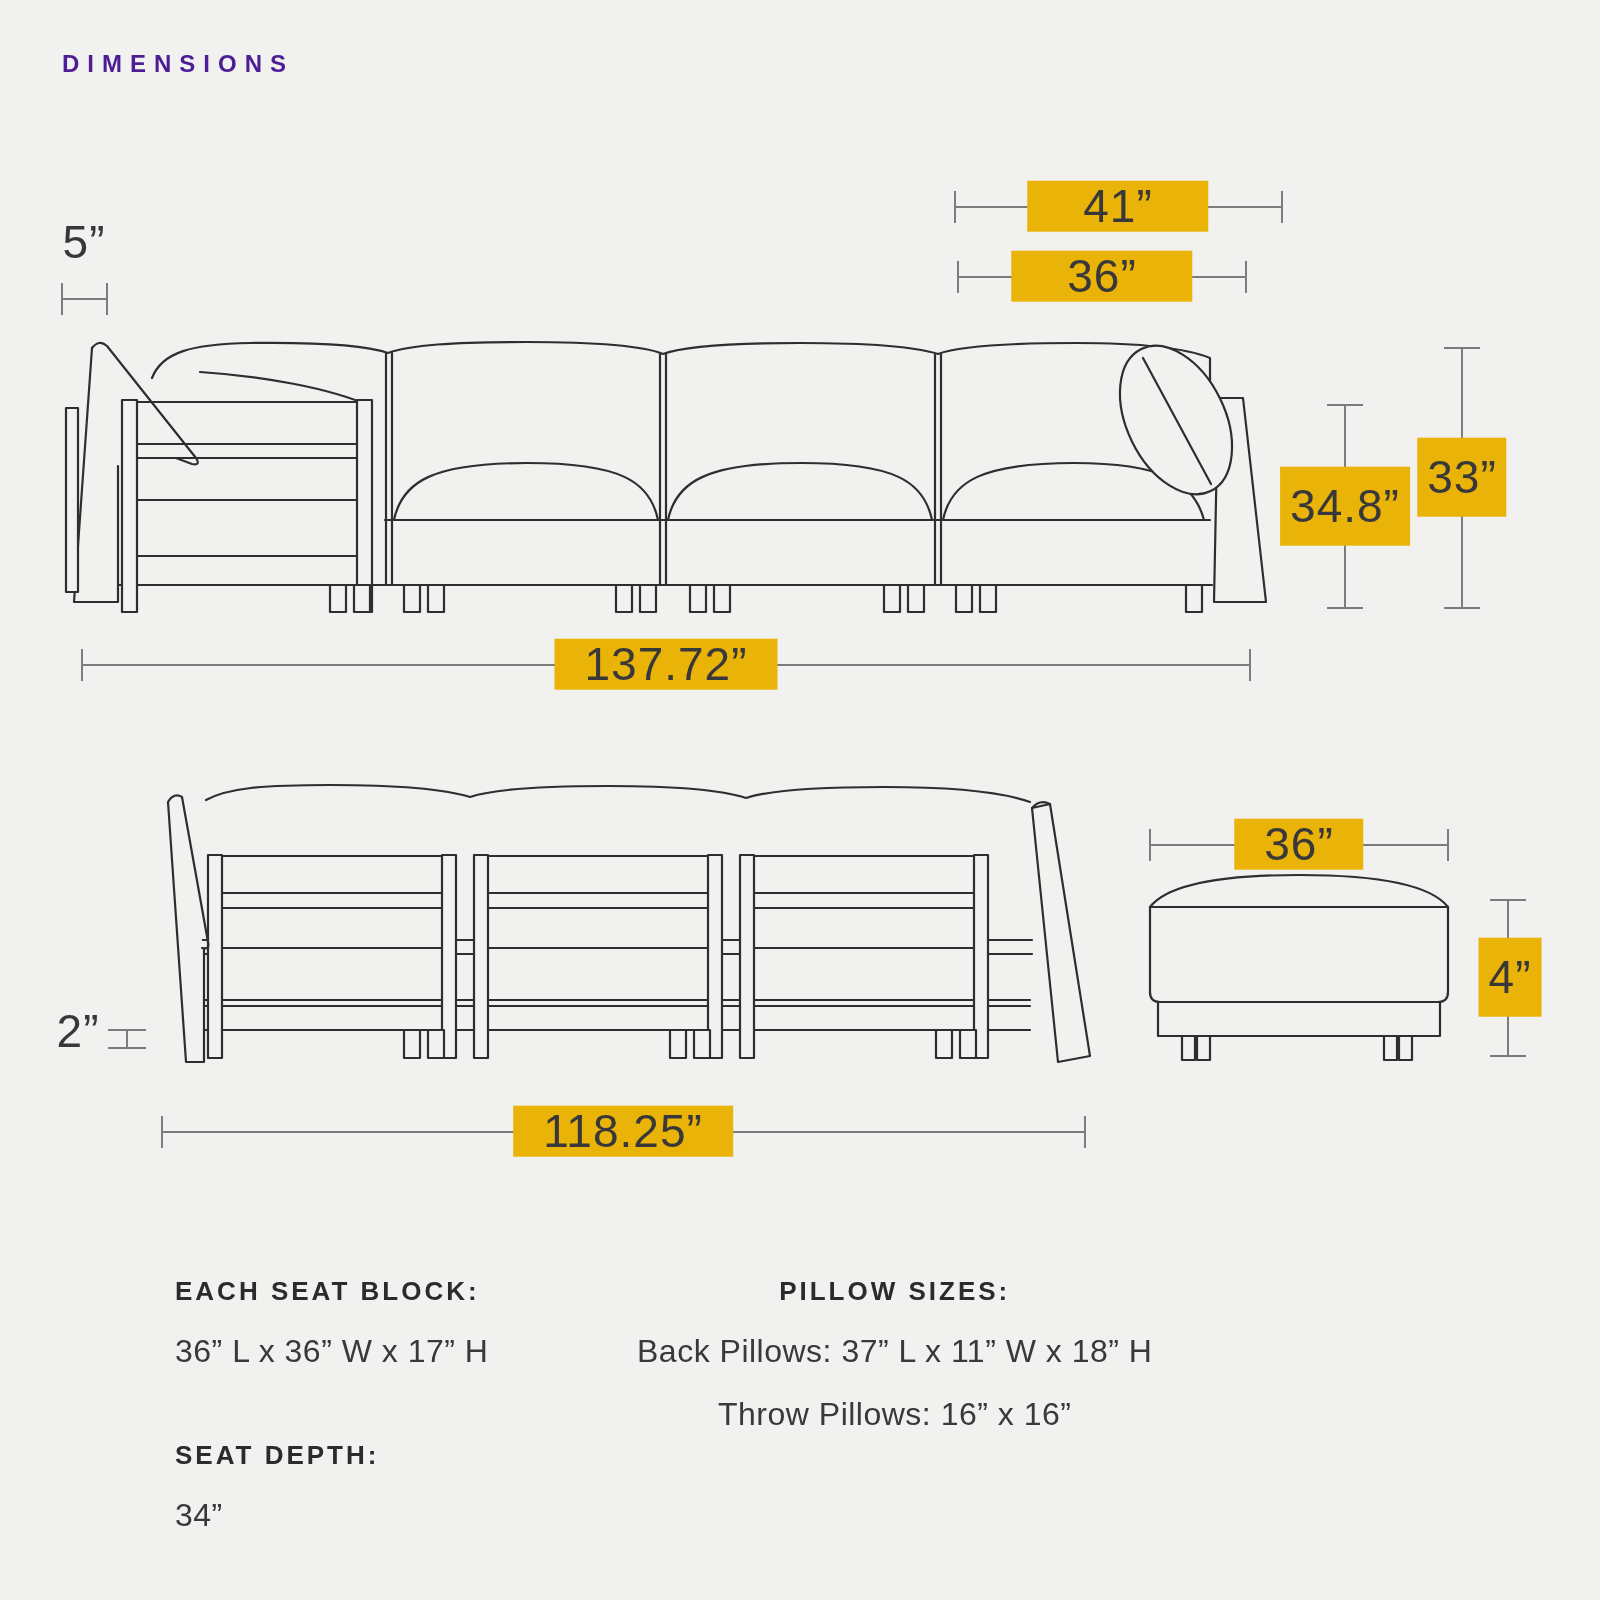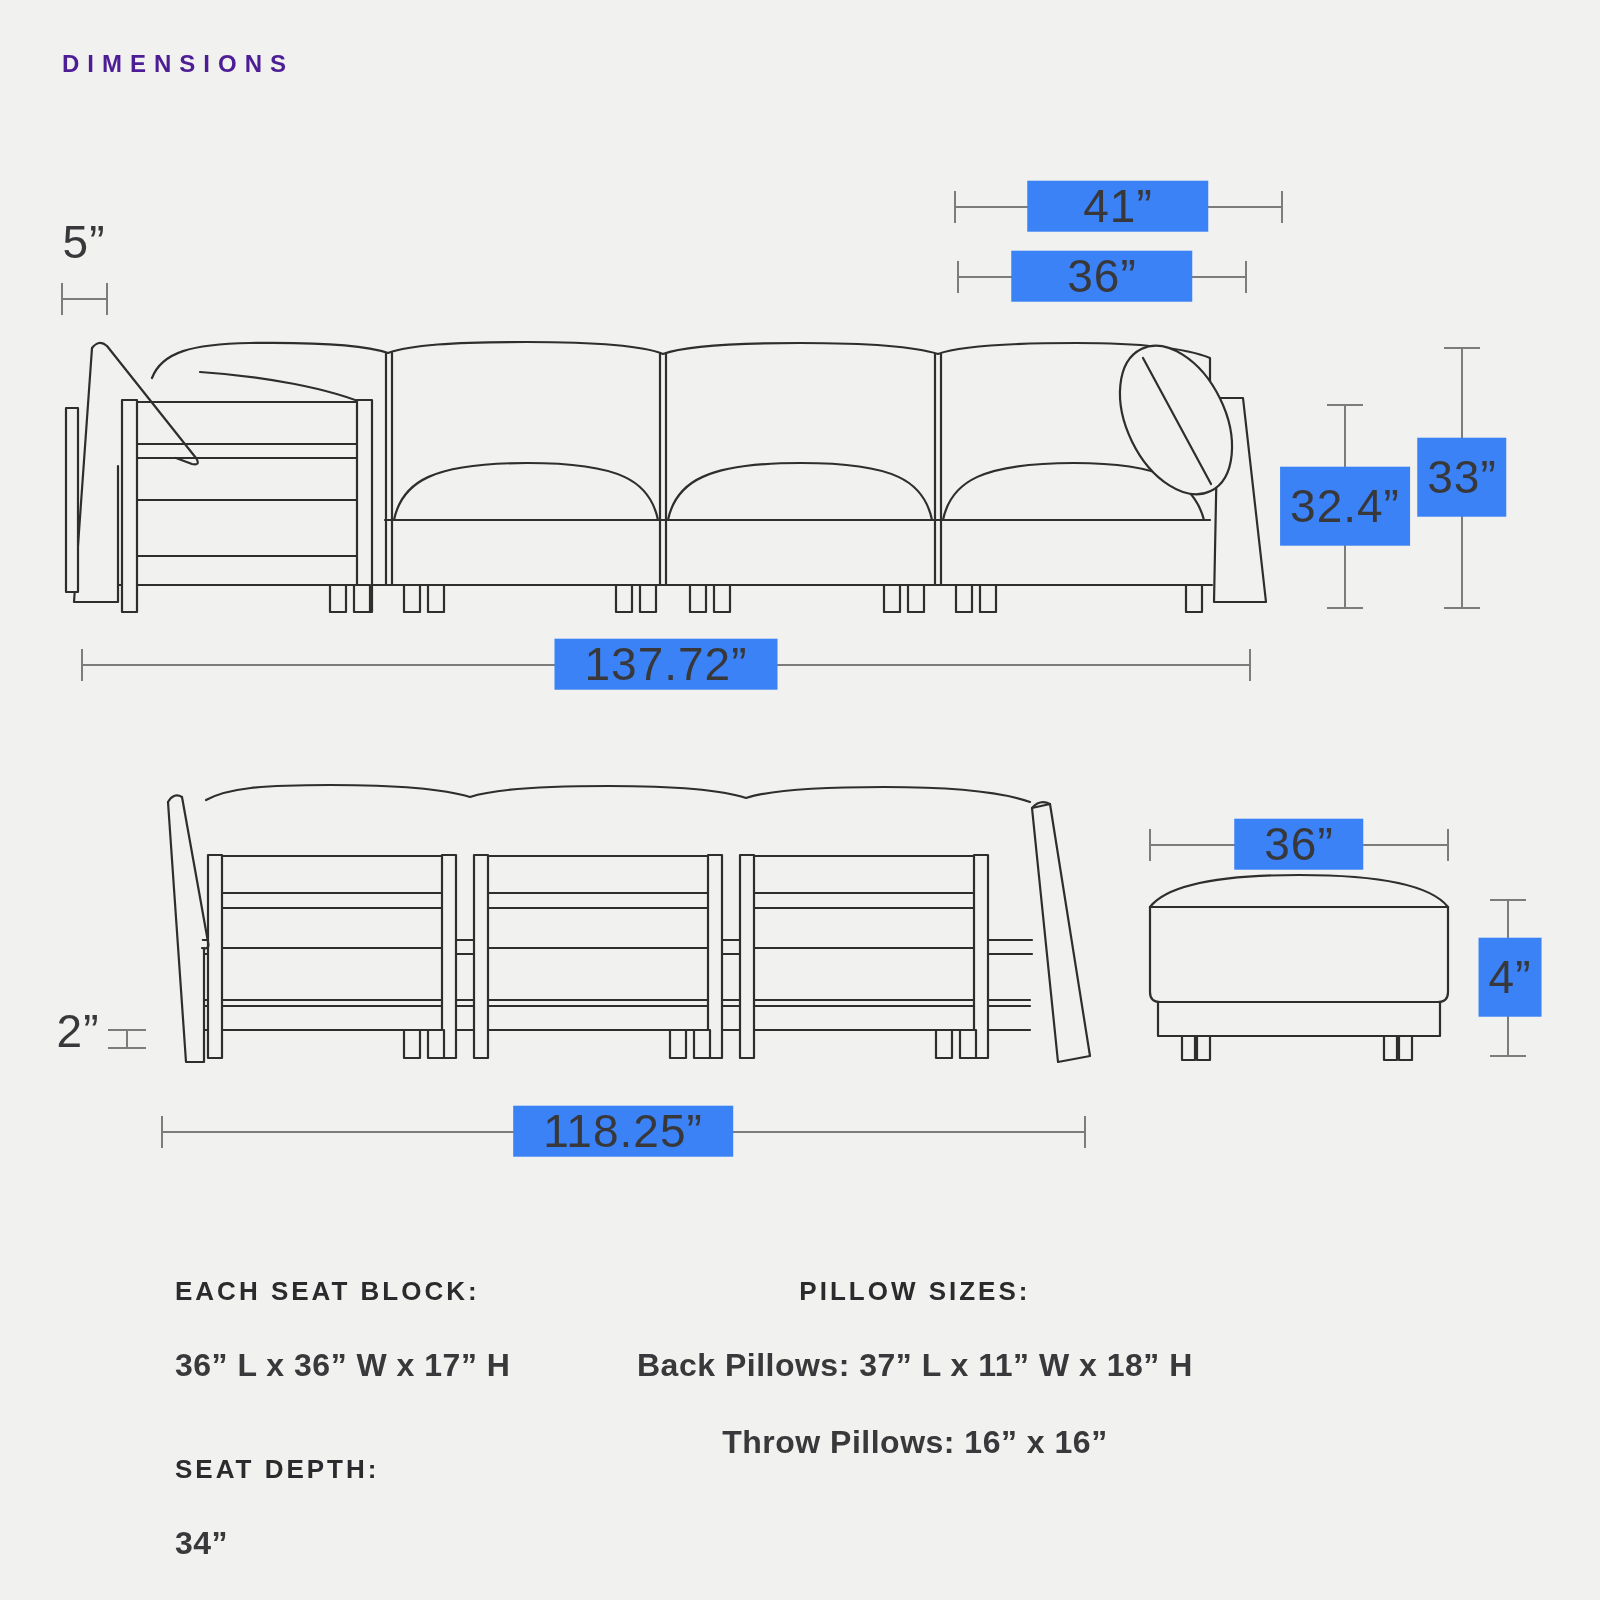--- a/index.html
+++ b/index.html
@@ -20,7 +20,7 @@
   .dim-label {
     position:absolute; transform:translate(-50%,-50%);
     font-size:46px; color:#38383b; letter-spacing:1px;
-    background:#3b82f6; padding:0 30px; white-space:nowrap;
+    background:#eab308; padding:0 30px; white-space:nowrap;
     line-height:1.1;
   }
   .dim-label.wide-gap { padding:0 56px; }

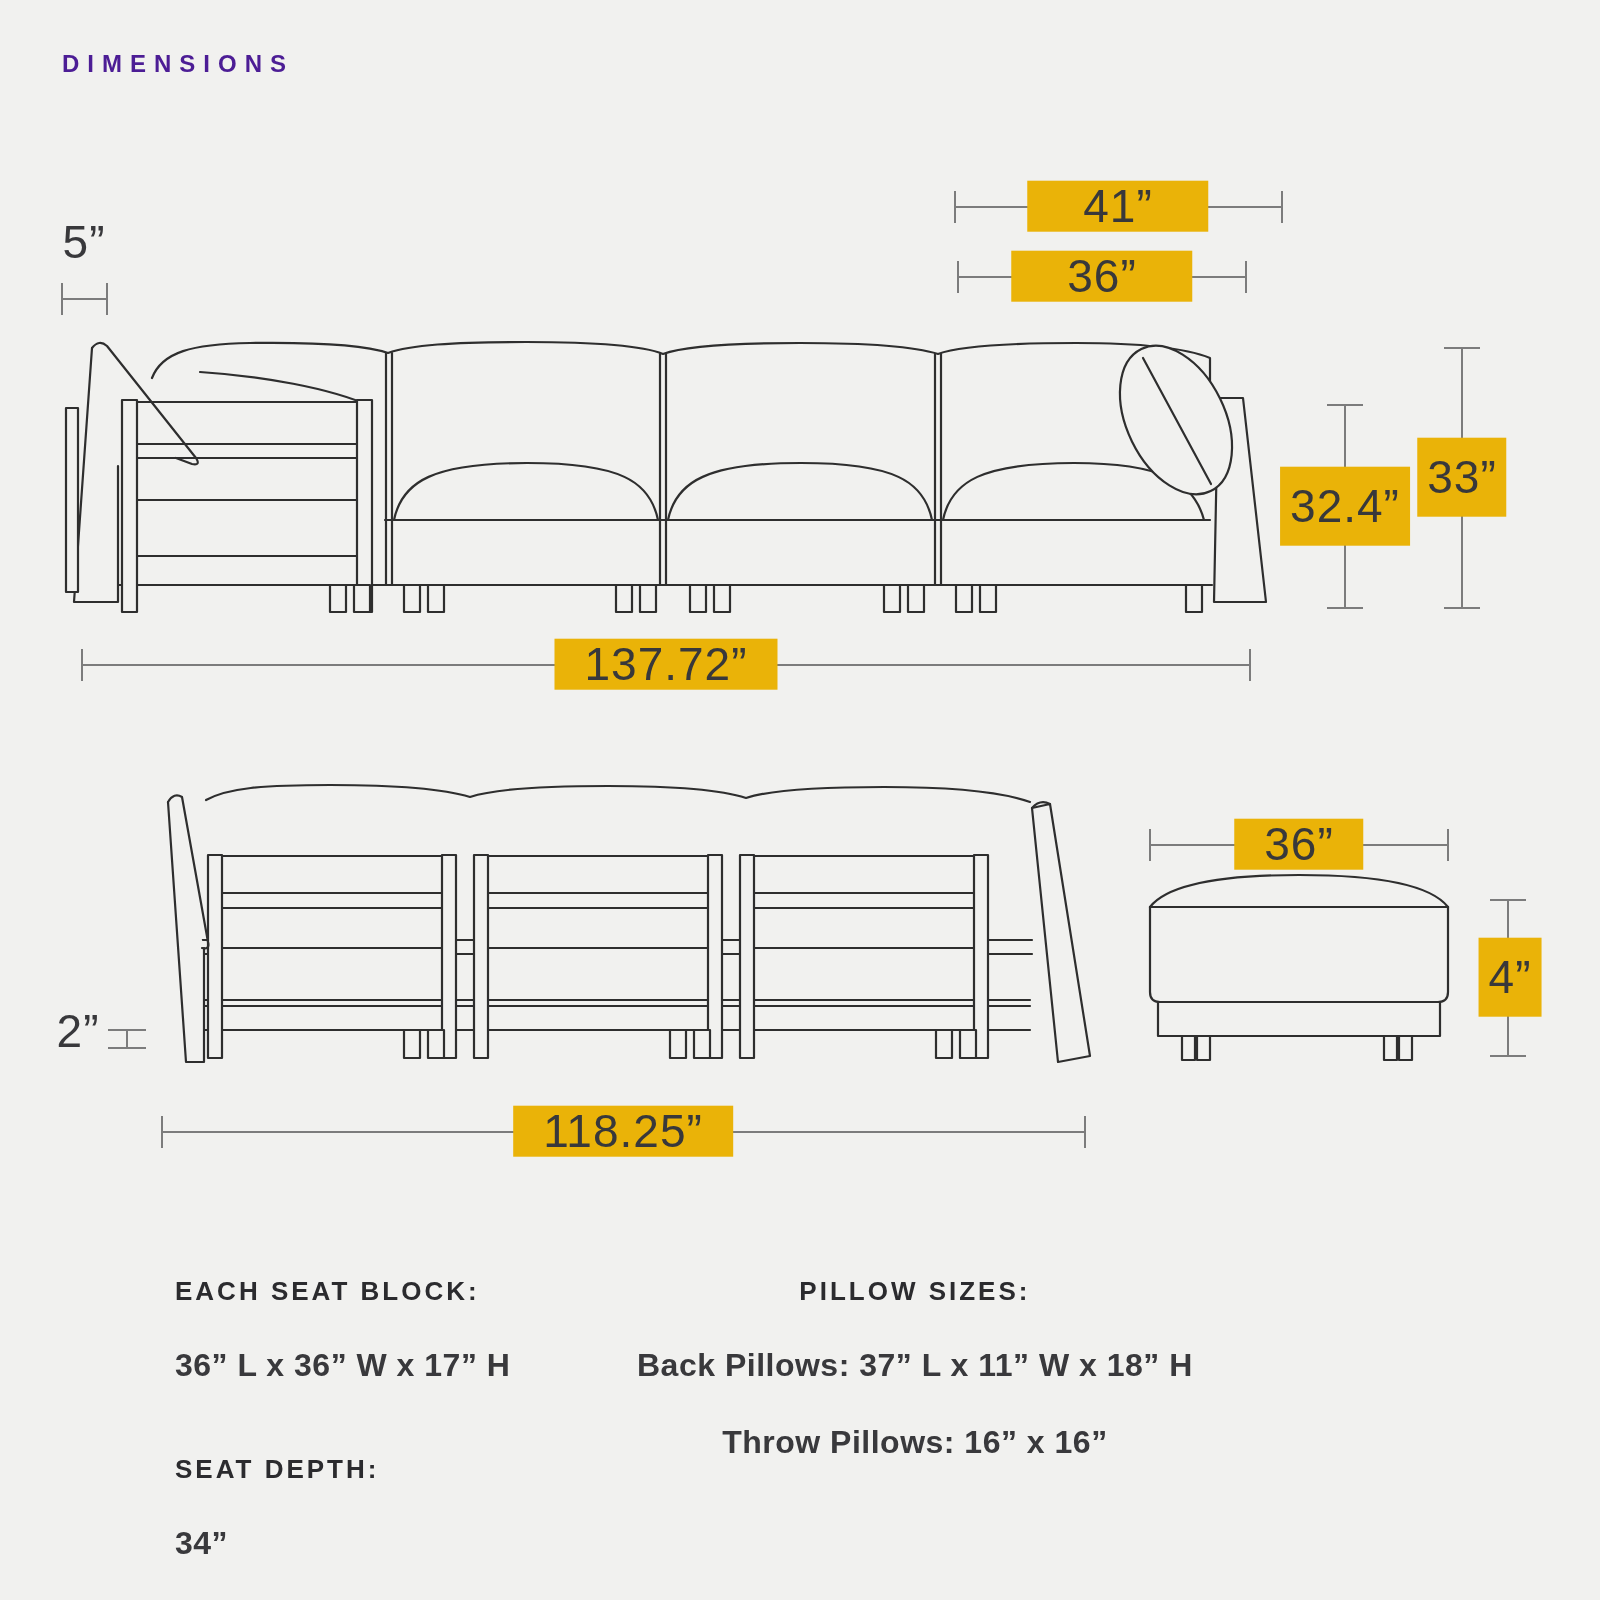--- a/index.html
+++ b/index.html
@@ -195,7 +195,7 @@
 <div class="dim-label no-bg" style="left:84px; top:242px;">5”</div>
 <div class="dim-label wide-gap" style="left:1118px; top:206px;">41”</div>
 <div class="dim-label wide-gap" style="left:1102px; top:276px;">36”</div>
-<div class="dim-label vert" style="left:1345px; top:506px;">32.4”</div>
+<div class="dim-label vert" style="left:1345px; top:506px;">34.8”</div>
 <div class="dim-label vert" style="left:1462px; top:477px;text-align:center;">33”</div>
 <div class="dim-label" style="left:666px; top:664px;">137.72”</div>
 <div class="dim-label no-bg" style="left:78px; top:1031px;">2”</div>

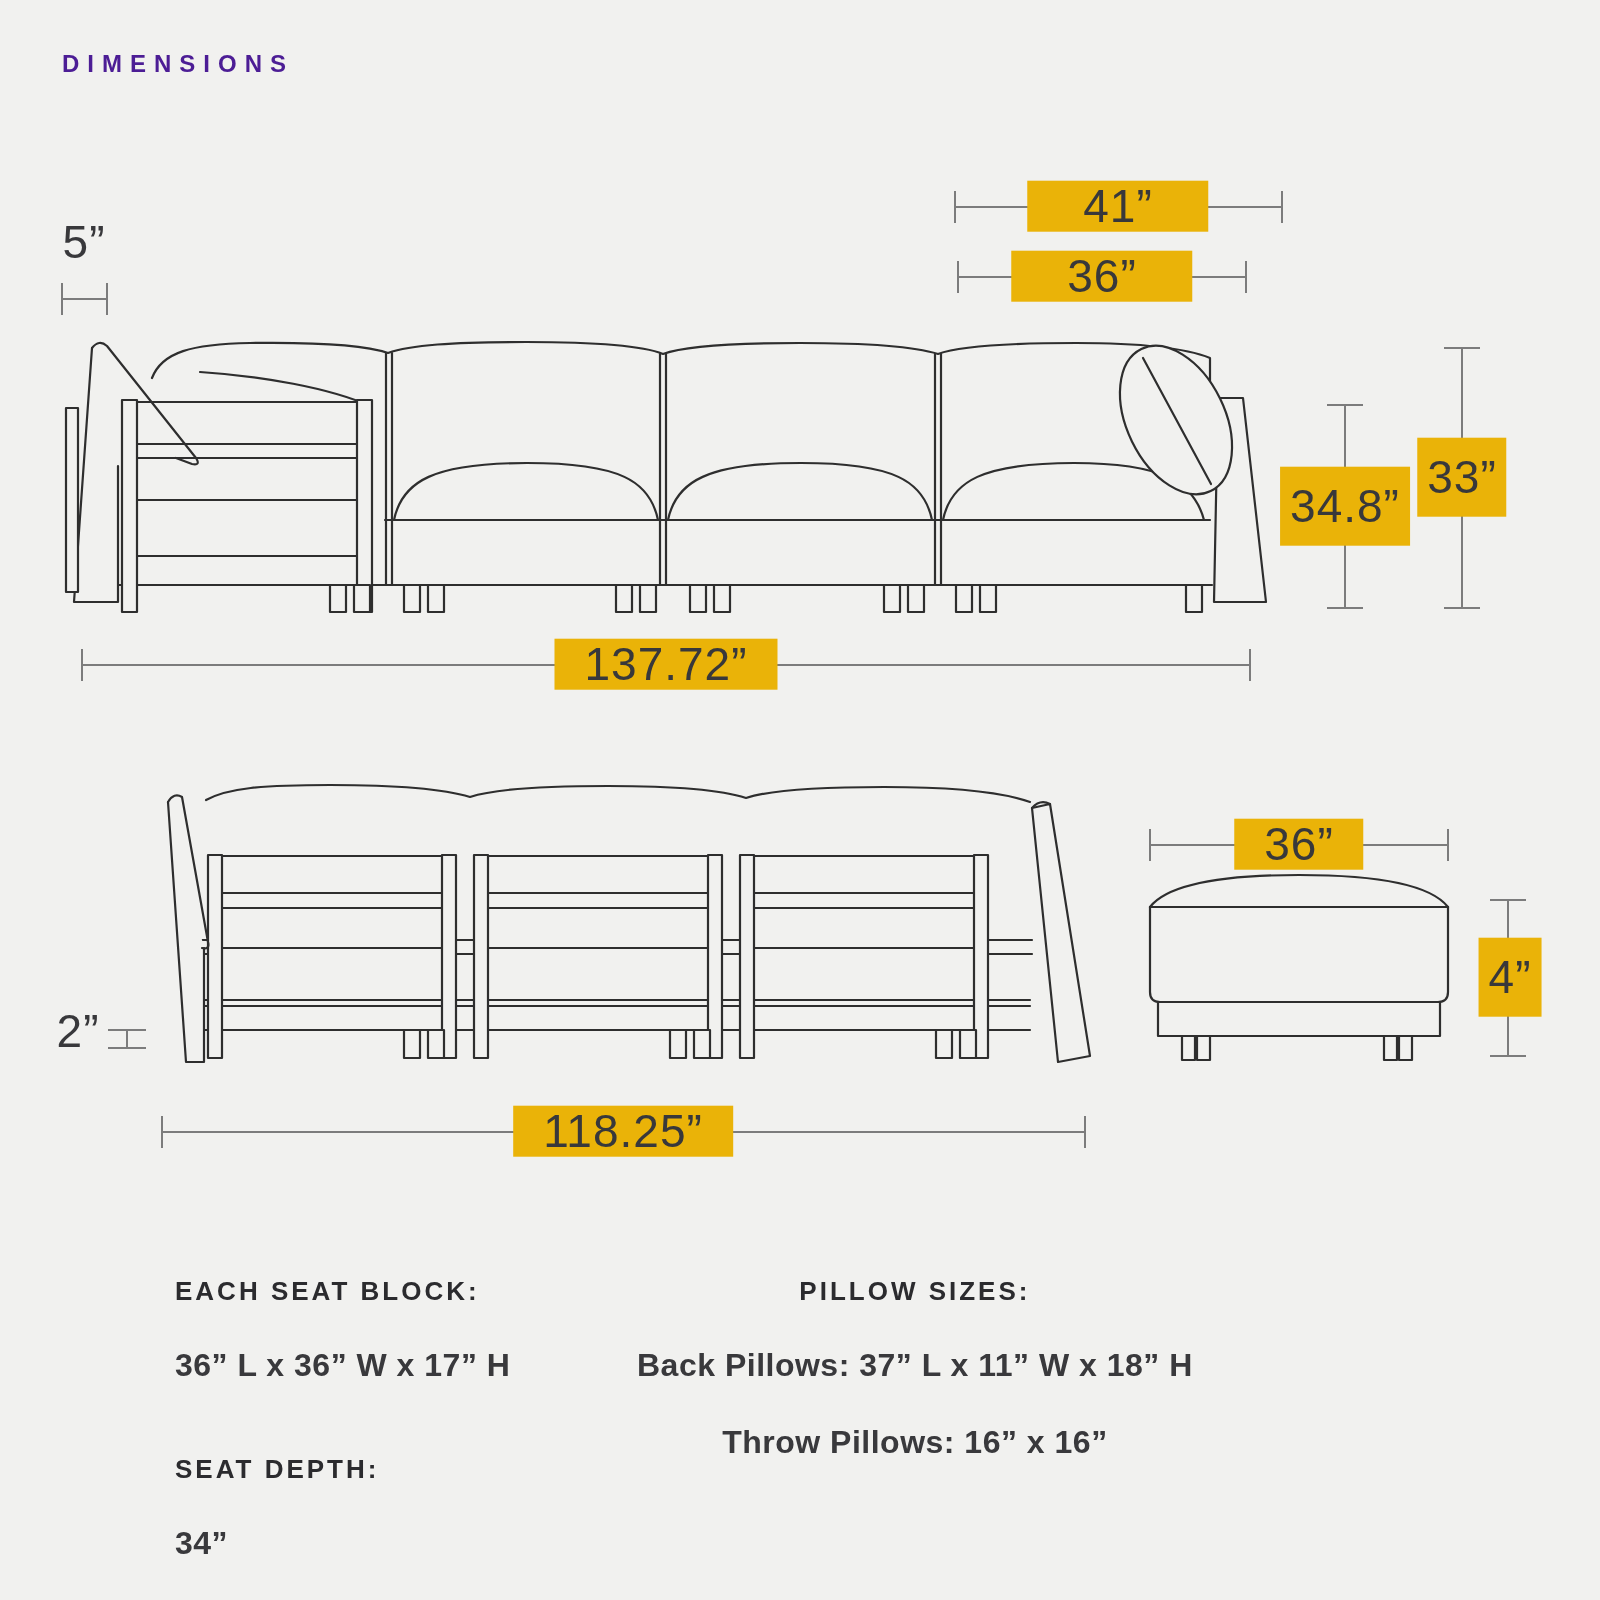--- a/index.html
+++ b/index.html
@@ -35,8 +35,8 @@
   }
   .spec-heading.second { margin-top:70px; }
   .spec-value {
-    font-size:32px; color:#39393c; margin-top:40px;
-    letter-spacing:0.5px; white-space:nowrap;font-weight:bold;
+    font-size:32px; color:#39393c; margin-top:26px;
+    letter-spacing:0.5px; white-space:nowrap;
   }
 </style>
 </head>

